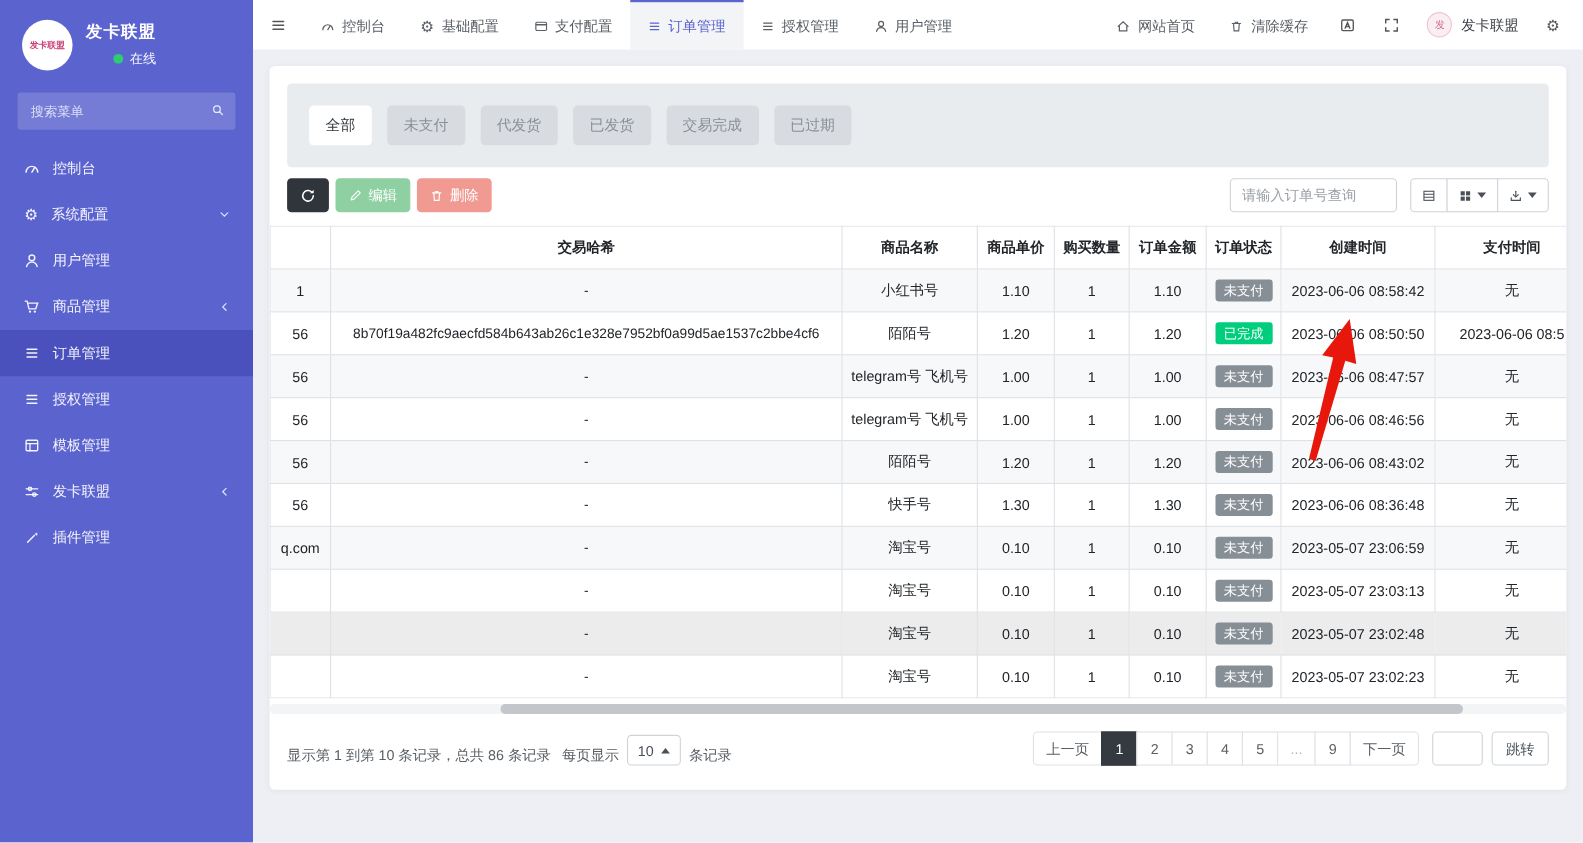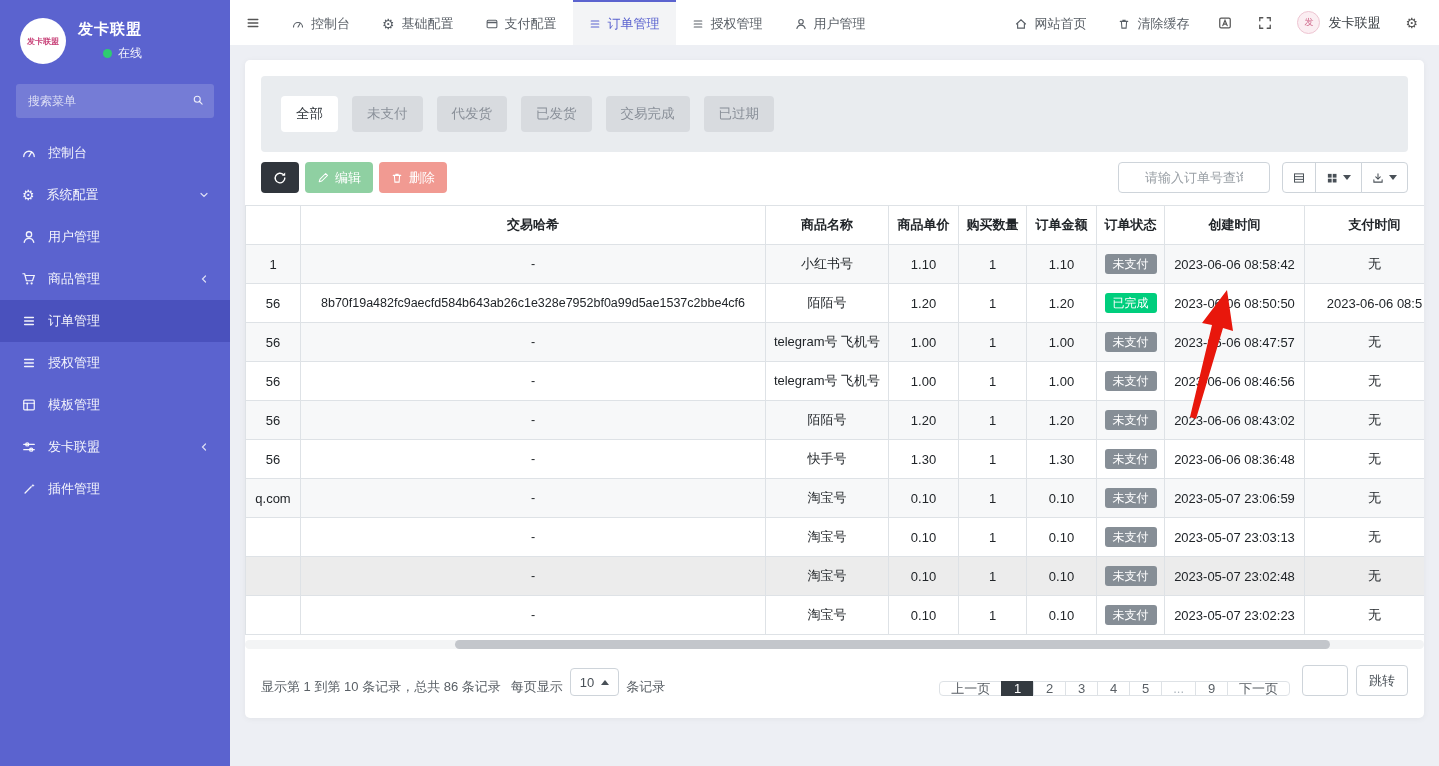--- a/index.html
+++ b/index.html
@@ -61,7 +61,7 @@
   .btn-edit { background:#8fd0a2; margin-left:6px; }
   .btn-del { background:#f19a92; margin-left:6px; }
   .toolbar-right { margin-left:auto; display:flex; align-items:center; }
-  .search-input { width:152px; height:31px; border:1px solid #ced4da; border-radius:4px; padding:0 26px;
+  .search-input { width:152px; height:31px; border:1px solid #ced4da; border-radius:4px; padding:0 10px;
     font-size:13px; color:#0c4a6e; outline:none; font-family:inherit; }
   .search-input::placeholder { color:#9aa0a6; }
   .btn-group { margin-left:12px; display:flex; }

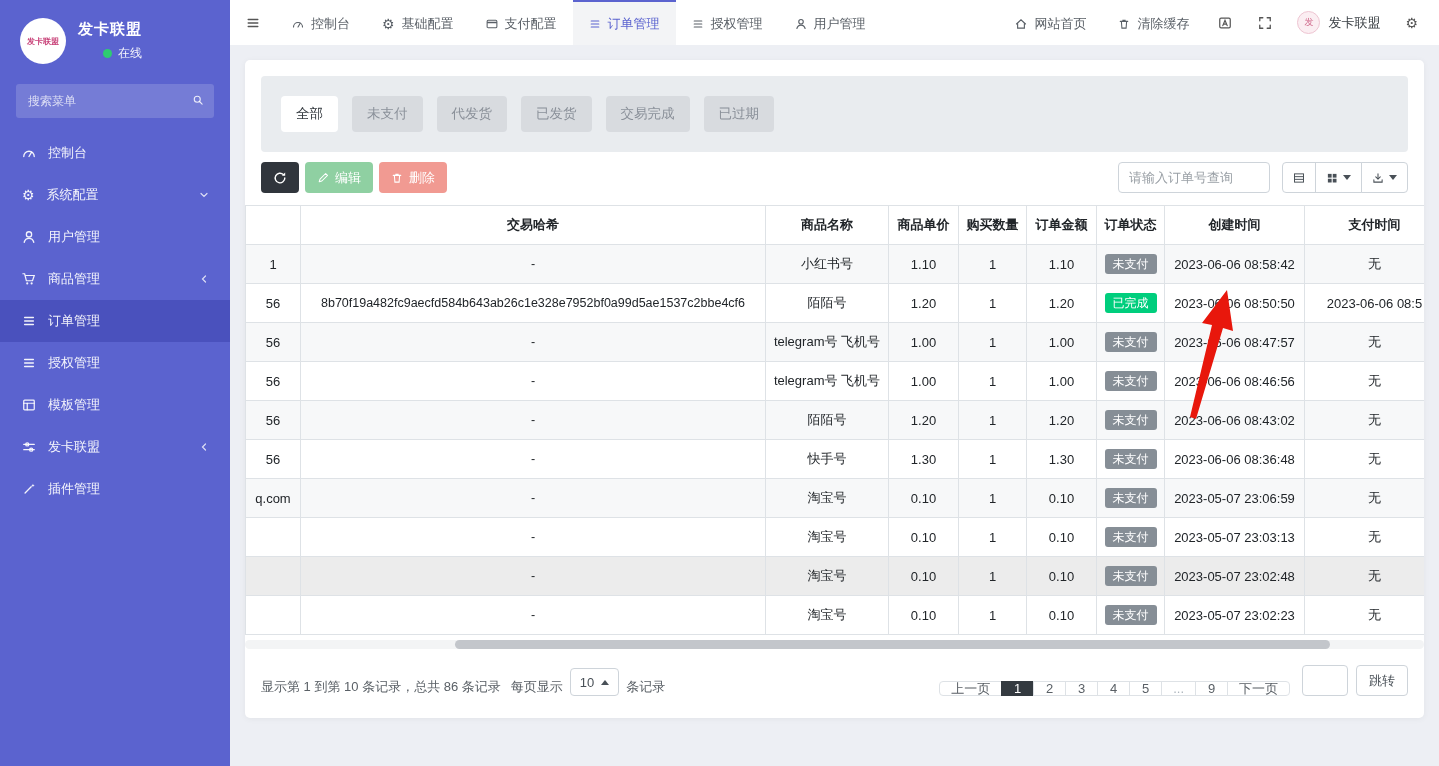--- a/index.html
+++ b/index.html
@@ -90,7 +90,7 @@
   .perpage { display:inline-flex; align-items:center; gap:7px; border:1px solid #ced4da; border-radius:4px;
     height:28px; padding:0 9px; margin:0 7px; color:#495057; background:#fff; cursor:pointer; font-family:inherit; font-size:13px; }
   .pages { margin-left:auto; display:flex; }
-  .pbtn { min-width:33px; height:15px; padding:0 11px; display:flex; align-items:center; justify-content:center;
+  .pbtn { min-width:33px; height:31px; padding:0 11px; display:flex; align-items:center; justify-content:center;
     border:1px solid #dee2e6; background:#fff; color:#5a6066; margin-left:-1px; font-size:13px; cursor:pointer; font-family:inherit; }
   .pbtn:first-child { border-radius:4px 0 0 4px; margin-left:0; }
   .pbtn:last-child { border-radius:0 4px 4px 0; }

